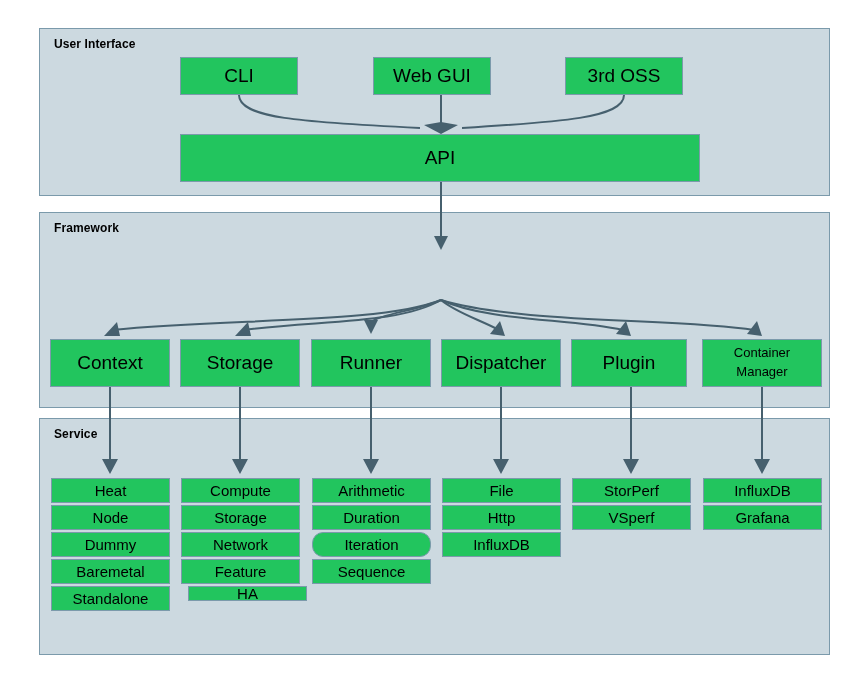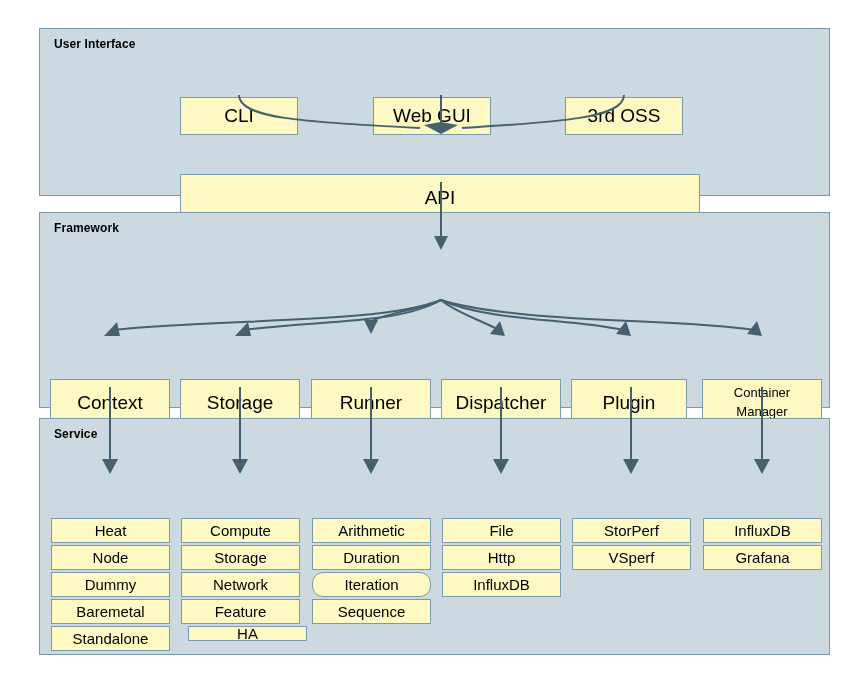--- a/index.html
+++ b/index.html
@@ -38,7 +38,7 @@
   
   .node {
     position: absolute;
-    background: #fef9c3;
+    background: #22c55e;
     border: 1px solid #7b9aab;
     box-sizing: border-box;
     display: flex;
@@ -48,7 +48,6 @@
     color: #000000;
     font-size: 19px;
     line-height: 1.15;
-    margin-top: 40px;
   }
   .node.small {
     font-size: 13px;

